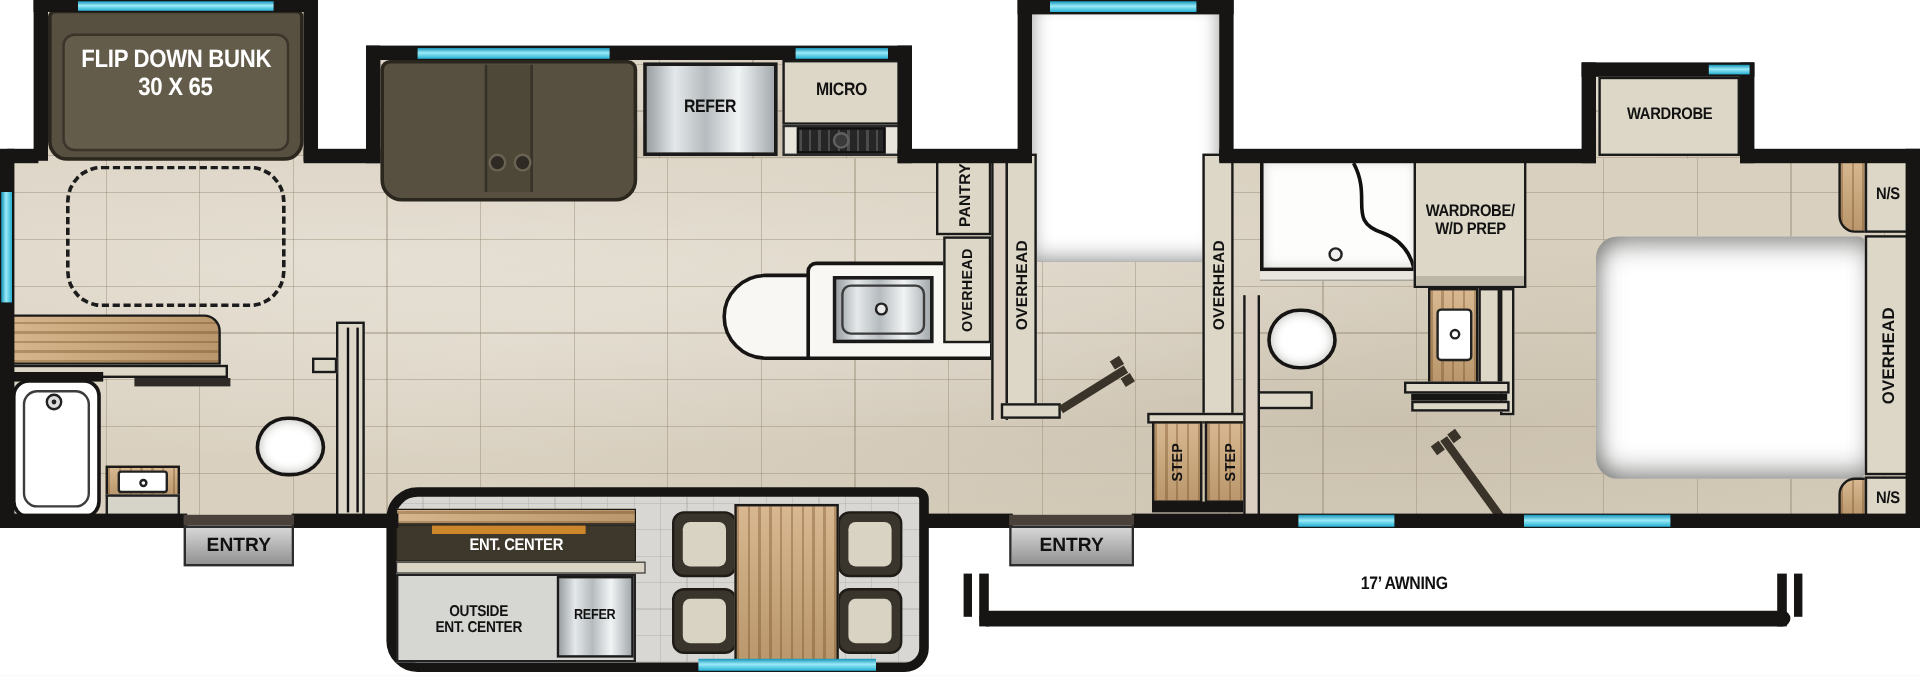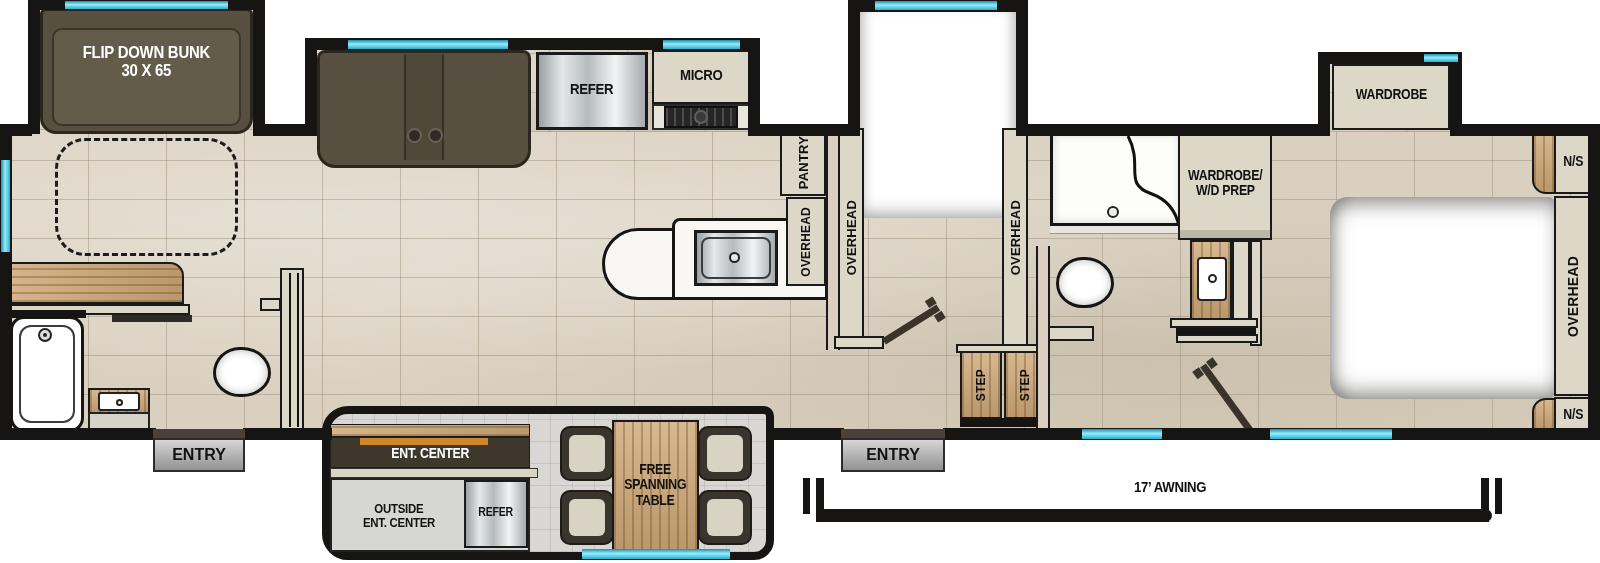--- a/index.html
+++ b/index.html
@@ -59,7 +59,7 @@
 
   <div class="sofa" style="left:40px;top:8px;width:213px;height:126px;border-radius:6px 6px 16px 16px;"></div>
   <div class="abs" style="left:52px;top:28px;width:189px;height:98px;background:#645c4a;border:2px solid #3a342a;border-radius:10px;box-sizing:border-box;"></div>
-  <div class="lbl wlbl" style="left:48px;top:38px;width:197px;height:48px;font-size:17px;color:#fff;">
+  <div class="lbl wlbl" style="left:48px;top:38px;width:197px;height:48px;font-size:21px;color:#fff;">
     <span>FLIP DOWN BUNK</span>
     <span>30 X 65</span>
   </div>

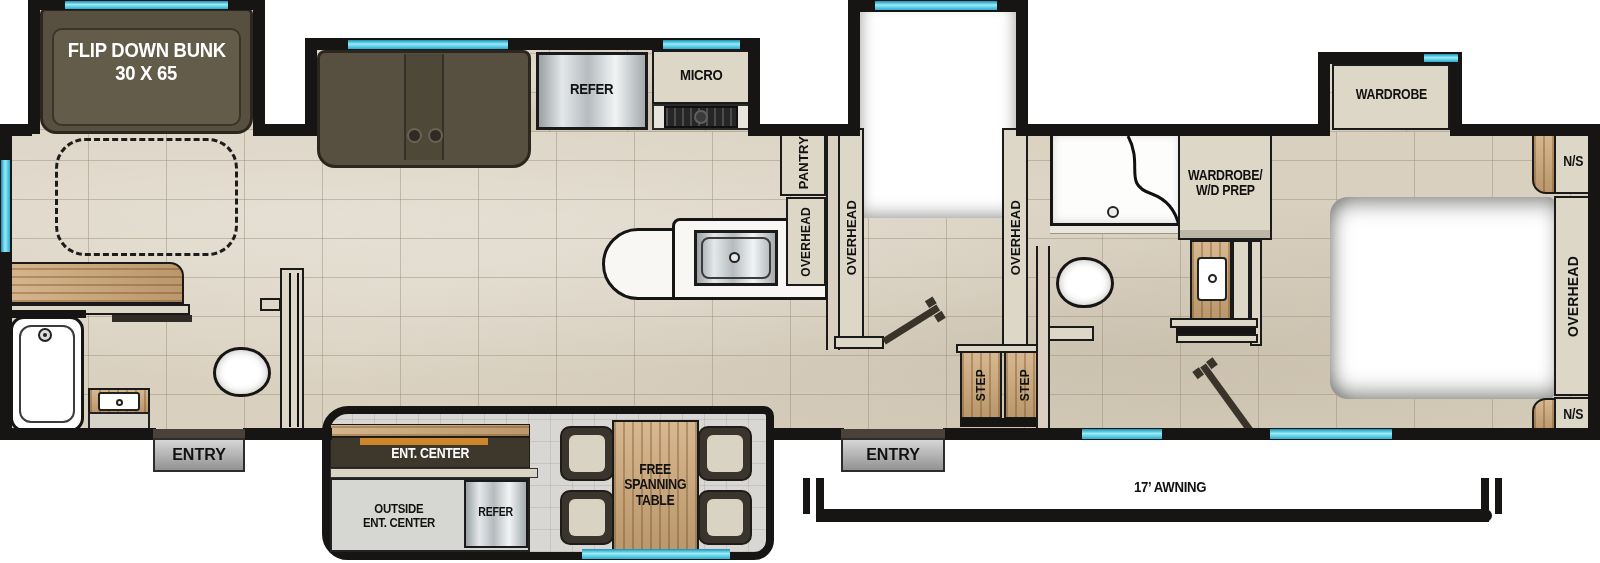--- a/index.html
+++ b/index.html
@@ -237,11 +237,6 @@
     <span class="abs" style="left:7px;top:7px;right:7px;bottom:7px;background:#d9d3c3;border-radius:6px;"></span>
   </div>
   <div class="woodv" style="left:612px;top:420px;width:87px;height:133px;"></div>
-  <div class="lbl" style="left:612px;top:452px;width:87px;height:66px;font-size:14px;">
-    <span>FREE</span>
-    <span>SPANNING</span>
-    <span>TABLE</span>
-  </div>
 
   <div class="wall" style="left:6px;top:124px;width:26px;height:12px;"></div>
   <div class="wall" style="left:253px;top:124px;width:64px;height:12px;"></div>

